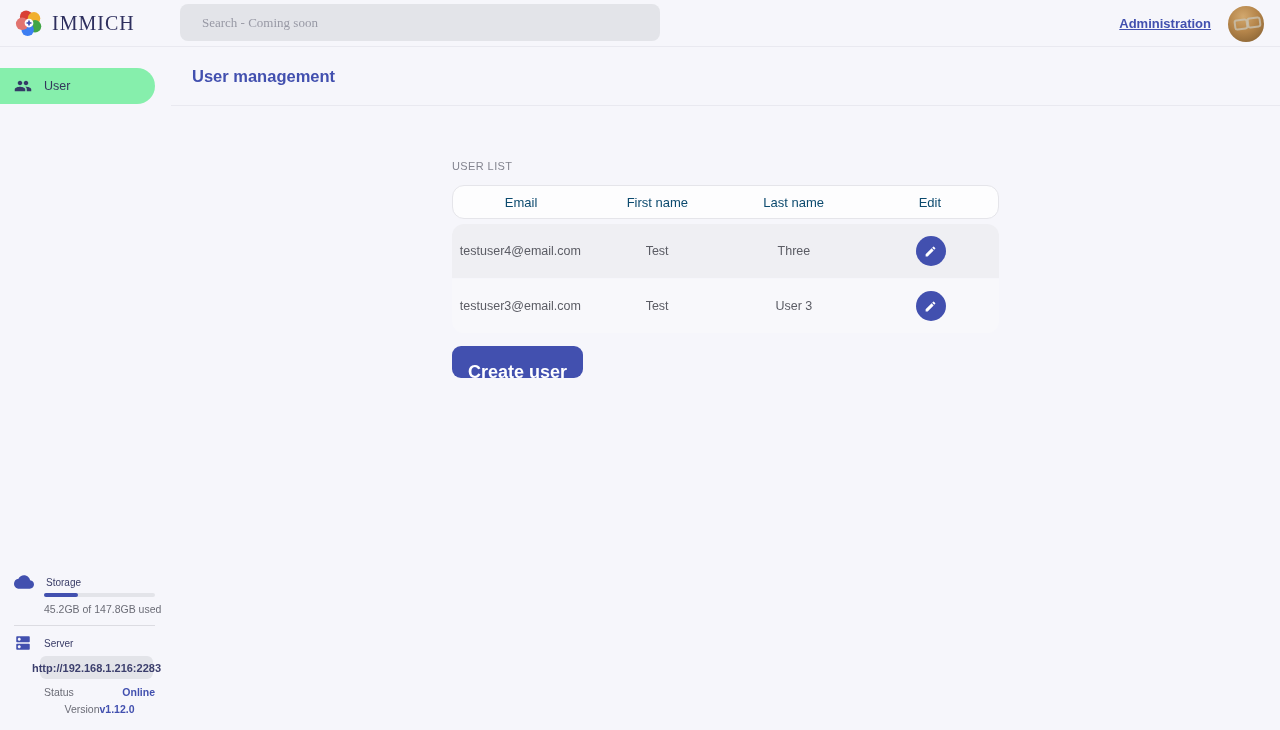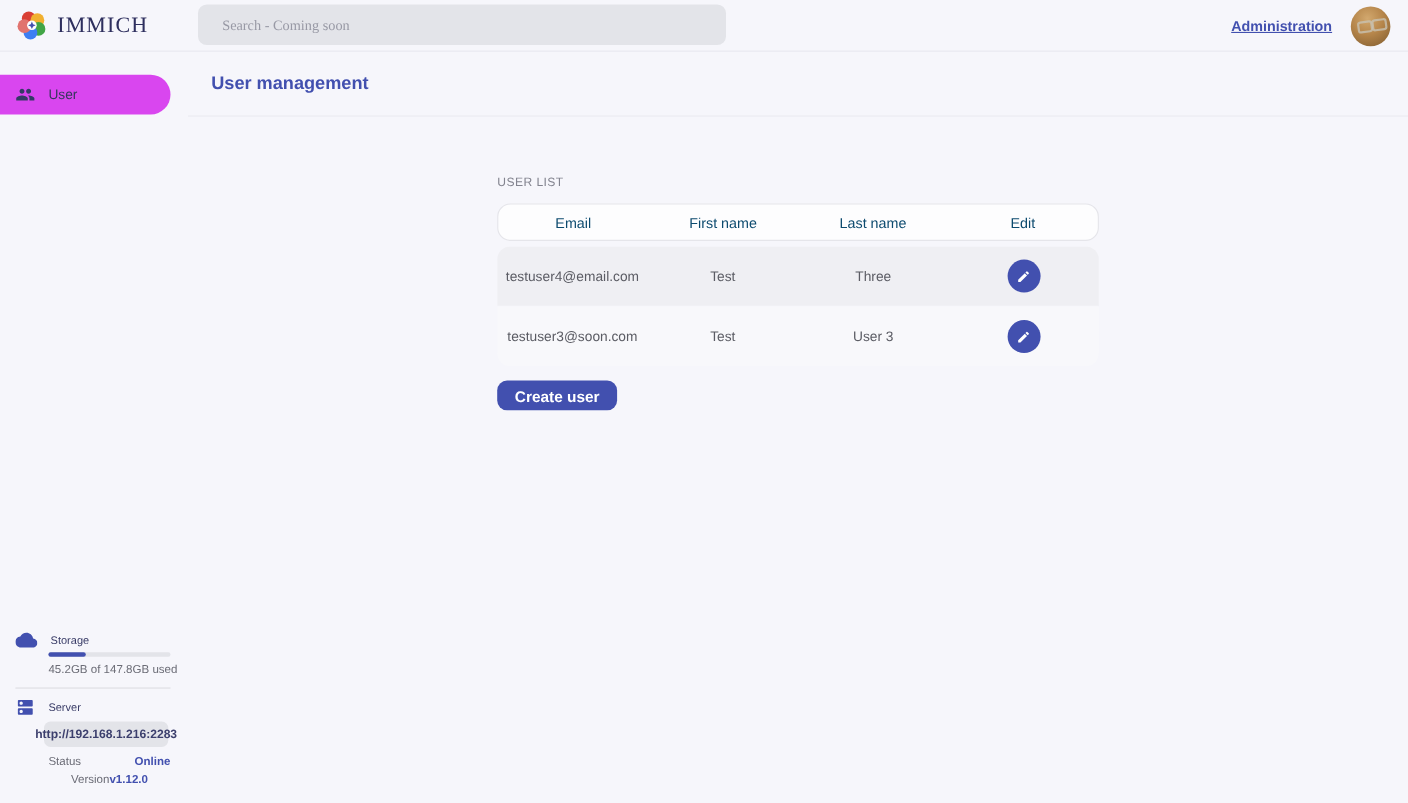--- a/index.html
+++ b/index.html
@@ -32,7 +32,7 @@
   
   .sidebar { position:absolute; top:47px; left:0; width:171px; bottom:0; background:#f6f6fb; }
   .nav-item { position:absolute; top:21px; left:0; width:155px; height:36px;
-              background:#d946ef; border-radius:0 18px 18px 0;
+              background:#86efac; border-radius:0 18px 18px 0;
               display:flex; align-items:center; cursor:pointer; }
   .nav-item .nav-icon { margin-left:14px; display:flex; }
   .nav-item .nav-label { margin-left:12px; font-size:12.5px; font-weight:500; color:#34375c; }

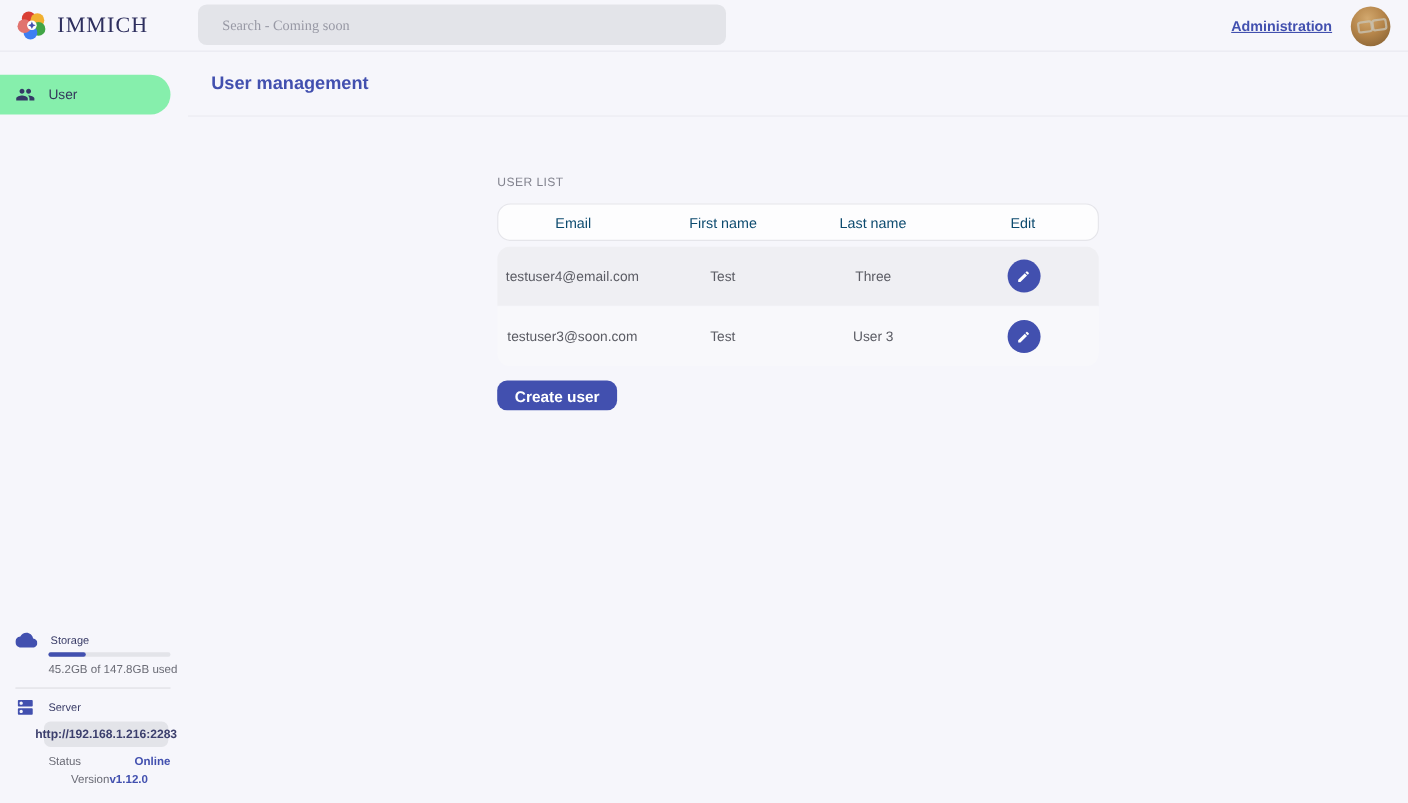--- a/index.html
+++ b/index.html
@@ -190,7 +190,7 @@
         </div>
       </div>
       <div class="t-row">
-        <div class="td-cell">testuser3@soon.com</div>
+        <div class="td-cell">testuser3@email.com</div>
         <div class="td-cell">Test</div>
         <div class="td-cell">User 3</div>
         <div class="edit-cell">

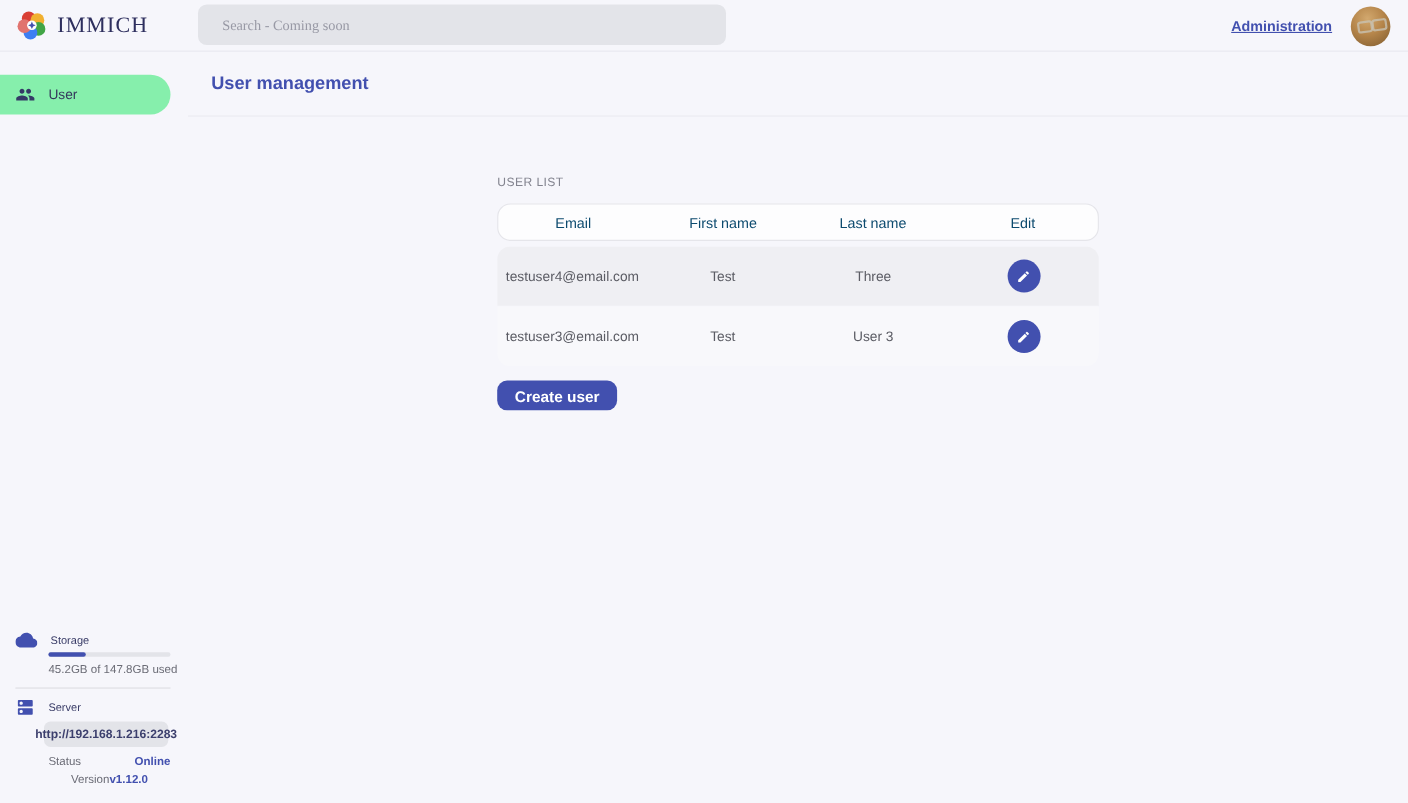--- a/index.html
+++ b/index.html
@@ -79,8 +79,8 @@
   .edit-btn { width:30px; height:30px; border-radius:50%; border:none; background:#4250af;
               display:flex; align-items:center; justify-content:center; cursor:pointer; }
 
-  .create-btn { margin-top:13px; height:27px; padding:4px 16px; border:none; border-radius:9px;
-                background:#4250af; color:#ffffff; font-size:14px; font-weight:600;
+  .create-btn { margin-top:13px; height:27px; padding:16px 16px; border:none; border-radius:9px;
+                background:#4250af; color:#ffffff; font-size:18px; font-weight:600;
                 font-family:"Liberation Sans", sans-serif; cursor:pointer; }
 </style>
 </head>

